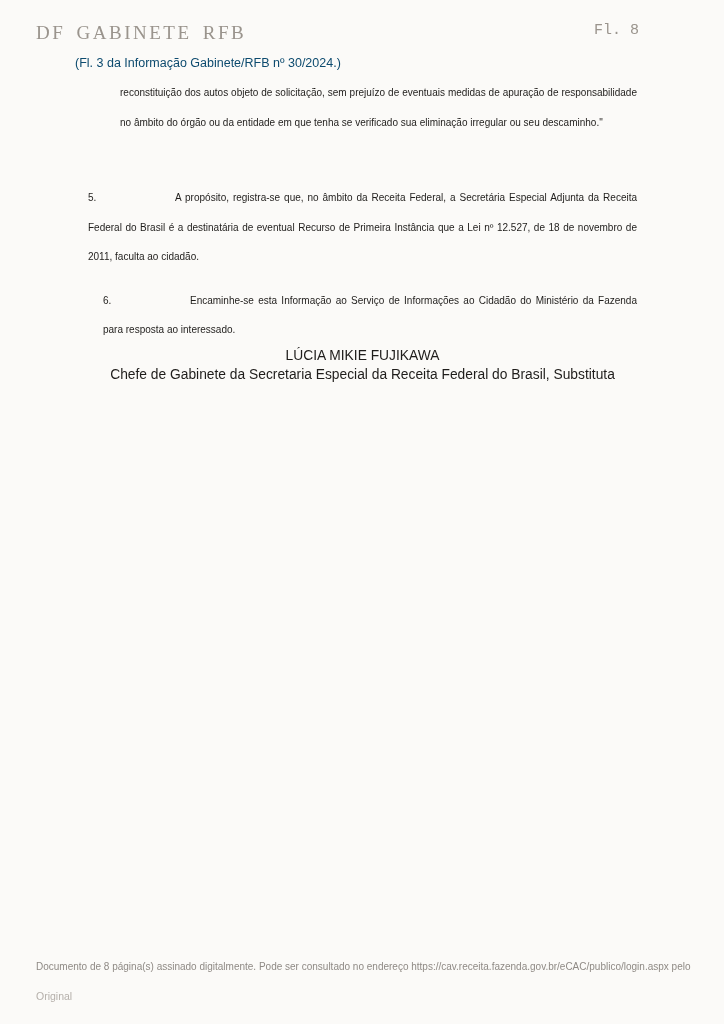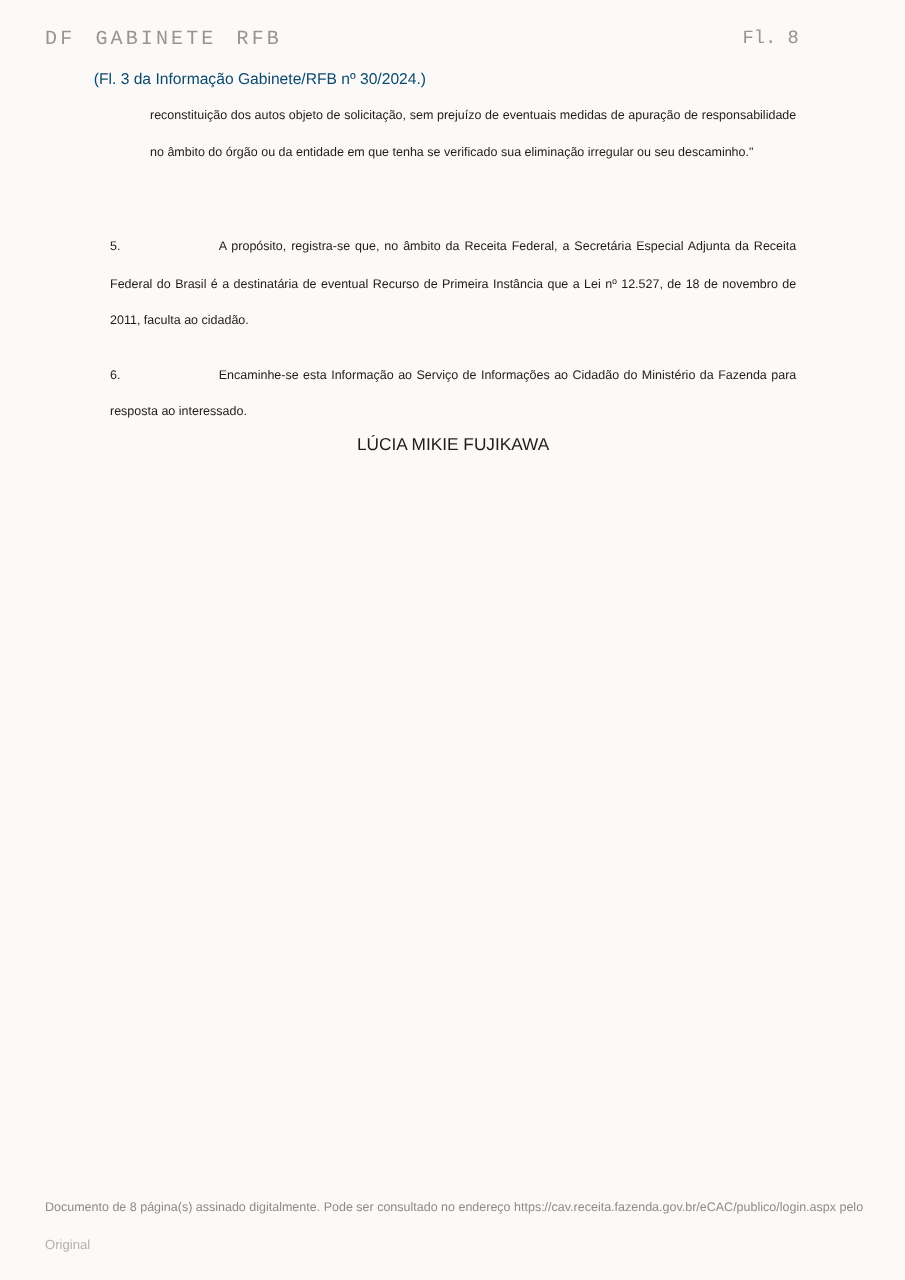--- a/index.html
+++ b/index.html
@@ -21,8 +21,8 @@
     position: absolute;
     left: 36px;
     top: 22px;
-    font-family: Liberation Mono, monospace;
-    font-size: 16px;
+    font-family: Liberation Serif, serif;
+    font-size: 19px;
     letter-spacing: 2.5px;
     word-spacing: 4px;
     color: #9a948d;

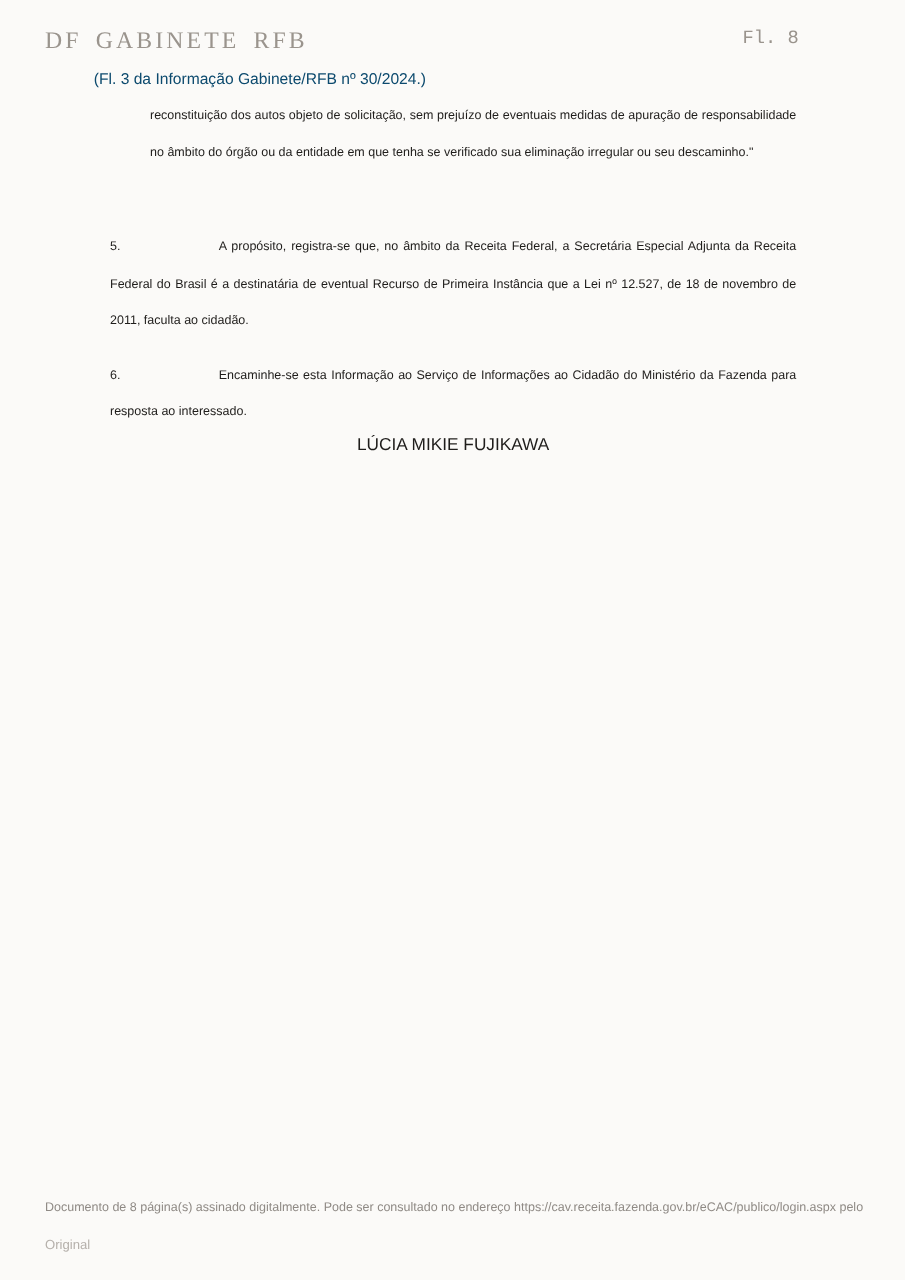--- a/index.html
+++ b/index.html
@@ -63,7 +63,7 @@
   .numbered {
     margin-top: 46px;
   }
-  .numbered + .numbered { margin-top: 14px; }
+  .numbered + .numbered { margin-top: 14px; margin-left: 15px; }
   .para-num {
     display: inline-block;
     width: 87px;

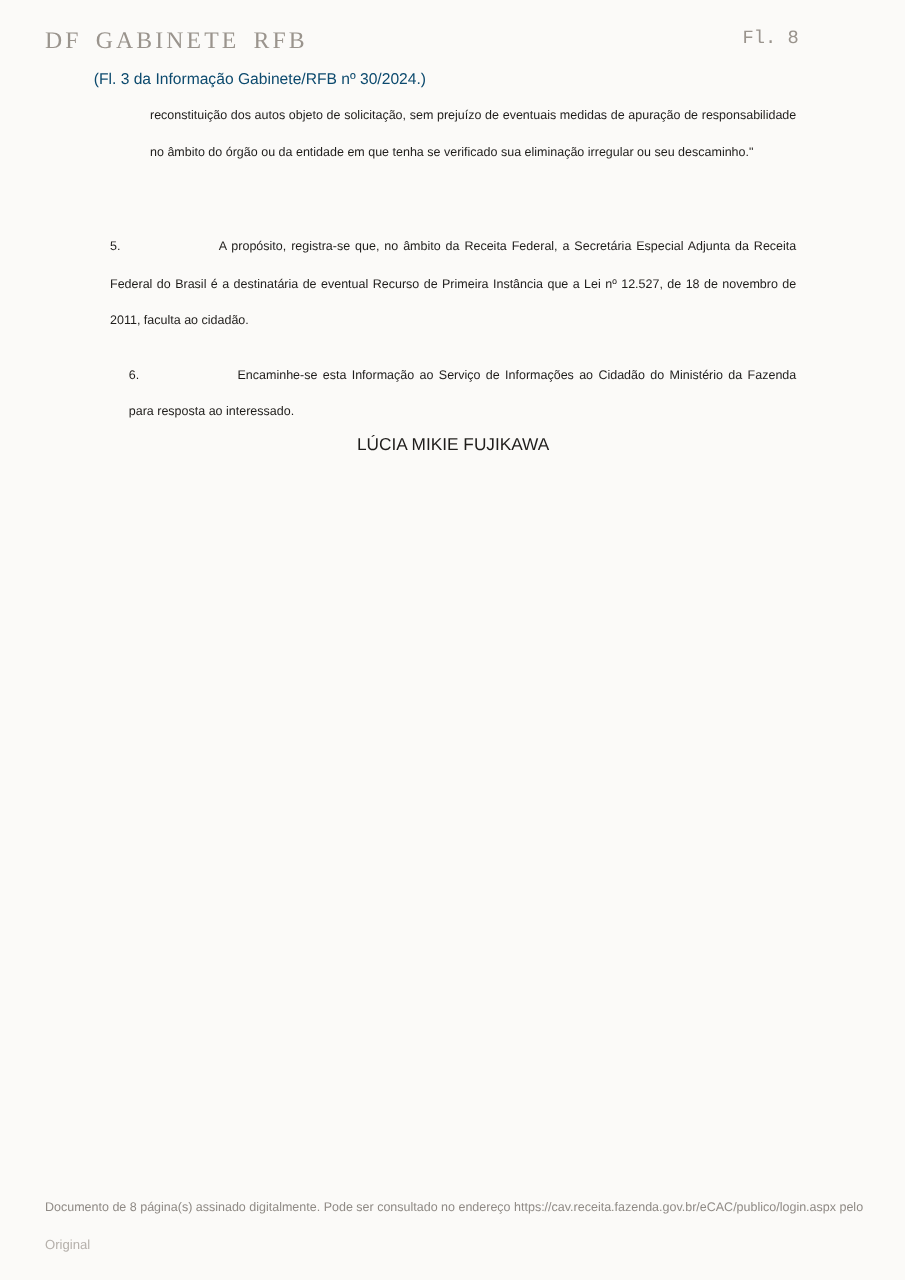--- a/index.html
+++ b/index.html
@@ -123,6 +123,7 @@
 
   <div class="signature">
     <div>LÚCIA MIKIE FUJIKAWA</div>
+    <div>Chefe de Gabinete da Secretaria Especial da Receita Federal do Brasil, Substituta</div>
   </div>
 
   <div class="footer">

